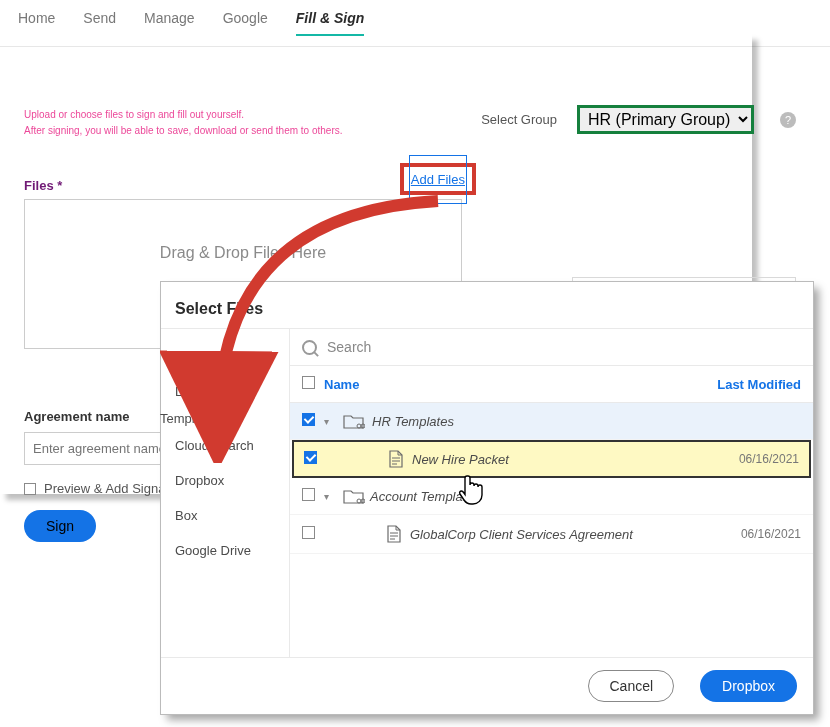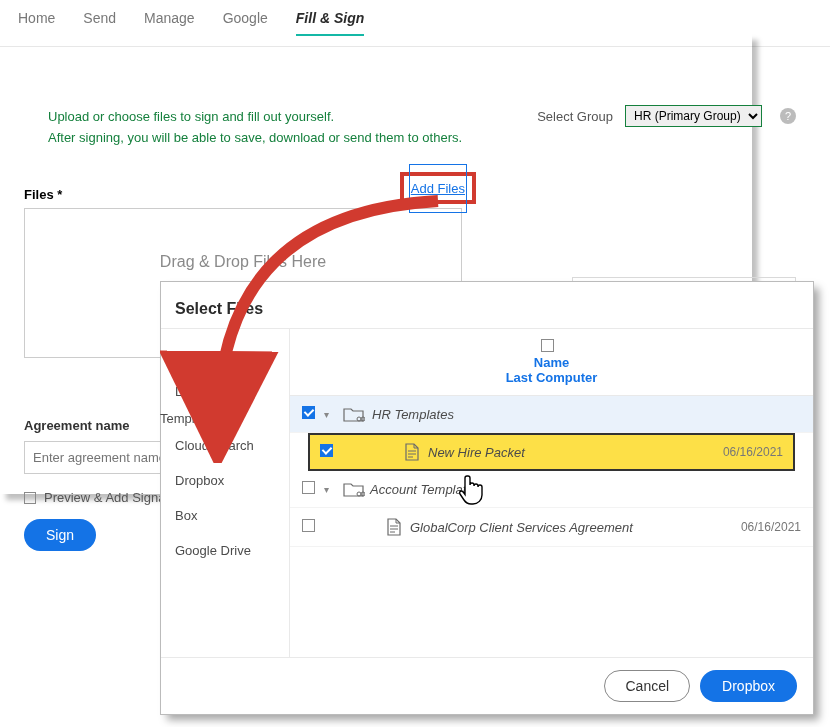--- a/index.html
+++ b/index.html
@@ -10,7 +10,7 @@
 .topnav .tab.active { color: #2b2b2b; font-weight: 600; border-bottom: 2px solid #14b8a6; font-style: italic; }
 
 .page-wrap { padding: 60px 24px 24px 24px; position: relative; }
-.intro { font-size: 13px; color: #15803d; line-height: 1.5; margin-left: 24px; }
+.intro { font-size: 10px; color: #ec4899; line-height: 1.5; }
 .intro p { margin-bottom: 1px; }
 
 .group-row { position: absolute; top: 58px; right: 34px; font-size: 13px; color: #555; display: flex; align-items: center; gap: 12px; }

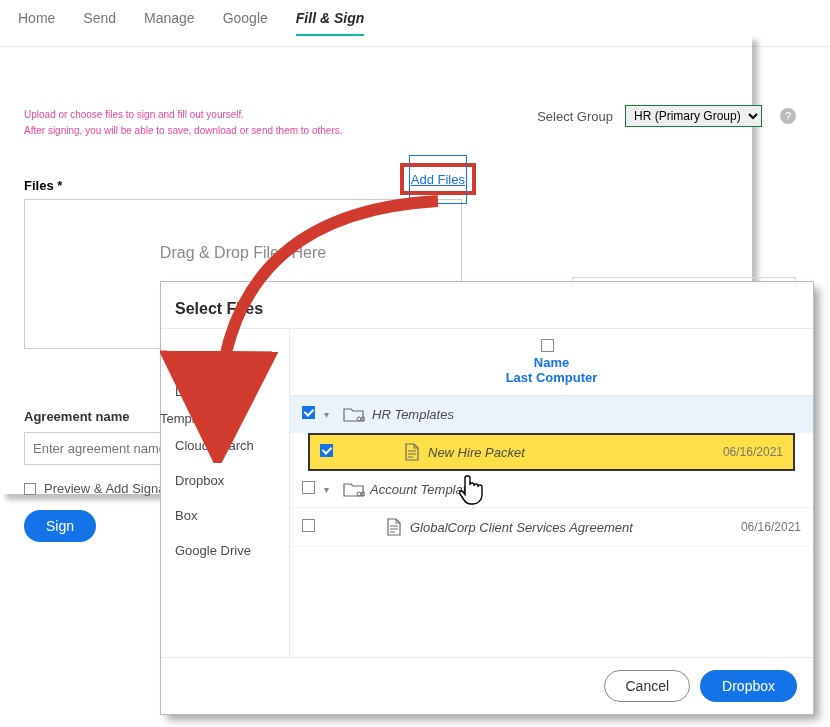--- a/index.html
+++ b/index.html
@@ -13,7 +13,7 @@
 .intro { font-size: 10px; color: #ec4899; line-height: 1.5; }
 .intro p { margin-bottom: 1px; }
 
-.group-row { position: absolute; top: 58px; right: 34px; font-size: 13px; color: #555; display: flex; align-items: center; gap: 12px; }
+.group-row { position: absolute; top: 58px; right: 34px; font-size: 13px; color: #555; display: flex; align-items: center; gap: 20px; }
 .group-row select { font-size: 12px; padding: 2px 4px; border: 1px solid #15803d; }
 .help-icon { width: 16px; height: 16px; border-radius: 50%; background: #bcbcbc; color: #fff; font-size: 11px; display: flex; align-items: center; justify-content: center; margin-left: 6px; }
 

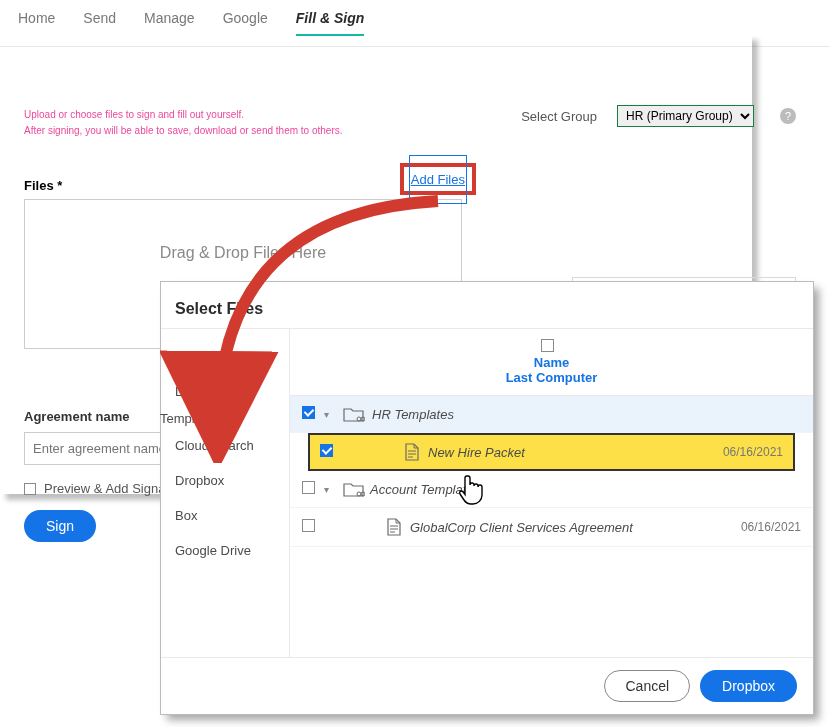--- a/index.html
+++ b/index.html
@@ -14,7 +14,7 @@
 .intro p { margin-bottom: 1px; }
 
 .group-row { position: absolute; top: 58px; right: 34px; font-size: 13px; color: #555; display: flex; align-items: center; gap: 20px; }
-.group-row select { font-size: 12px; padding: 2px 4px; border: 1px solid #15803d; }
+.group-row select { font-size: 16px; padding: 2px 4px; border: 3px solid #15803d; }
 .help-icon { width: 16px; height: 16px; border-radius: 50%; background: #bcbcbc; color: #fff; font-size: 11px; display: flex; align-items: center; justify-content: center; margin-left: 6px; }
 
 .files-label { margin-top: 40px; font-size: 13px; font-weight: 600; color: #000000; }

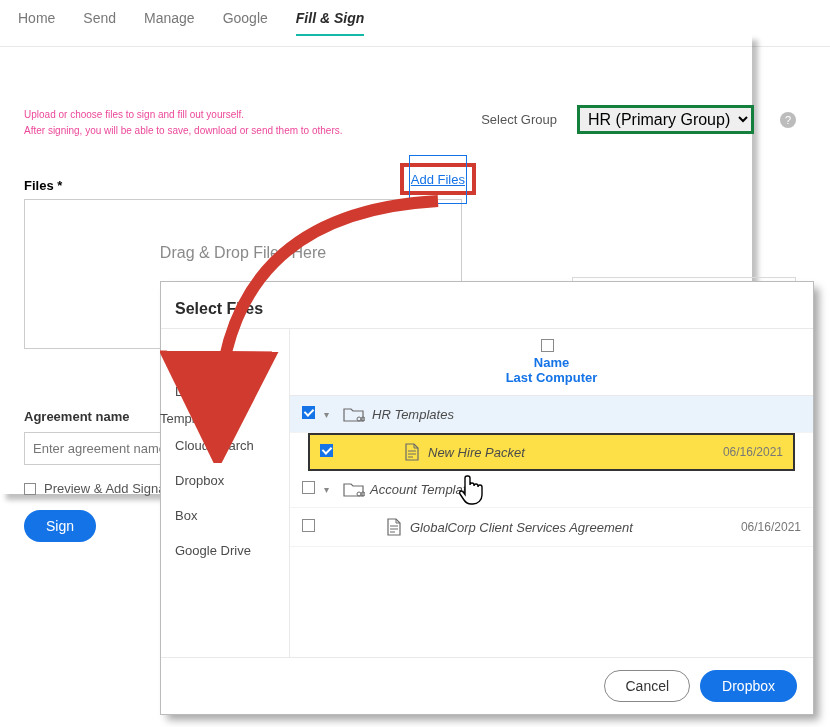--- a/index.html
+++ b/index.html
@@ -17,7 +17,7 @@
 .group-row select { font-size: 16px; padding: 2px 4px; border: 3px solid #15803d; }
 .help-icon { width: 16px; height: 16px; border-radius: 50%; background: #bcbcbc; color: #fff; font-size: 11px; display: flex; align-items: center; justify-content: center; margin-left: 6px; }
 
-.files-label { margin-top: 40px; font-size: 13px; font-weight: 600; color: #000000; }
+.files-label { margin-top: 40px; font-size: 13px; font-weight: 600; color: #701a75; }
 .files-wrap { position: relative; margin-top: 6px; width: 438px; }
 .add-files-box { position: absolute; top: -36px; right: -14px; border: 4px solid #d13a2f; padding: 3px 5px; }
 .add-files-link { color: #1473e6; font-size: 13px; text-decoration: underline; border: 1px solid #1473e6; padding: 16px 1px; }

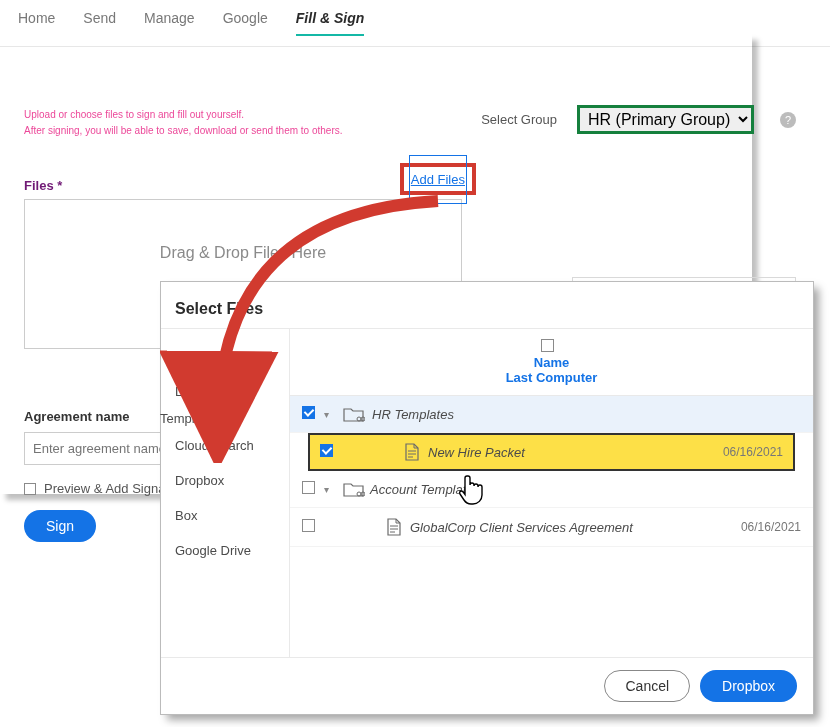--- a/index.html
+++ b/index.html
@@ -161,6 +161,10 @@
       <div class="side-item">Google Drive</div>
     </div>
     <div class="modal-main">
+      <div class="search-row">
+        <span class="search-icon"></span>
+        <span>Search</span>
+      </div>
       <div class="table-head">
         <span class="hdr-chk"><span class="chk"></span></span>
         <span class="hdr-name">Name</span>

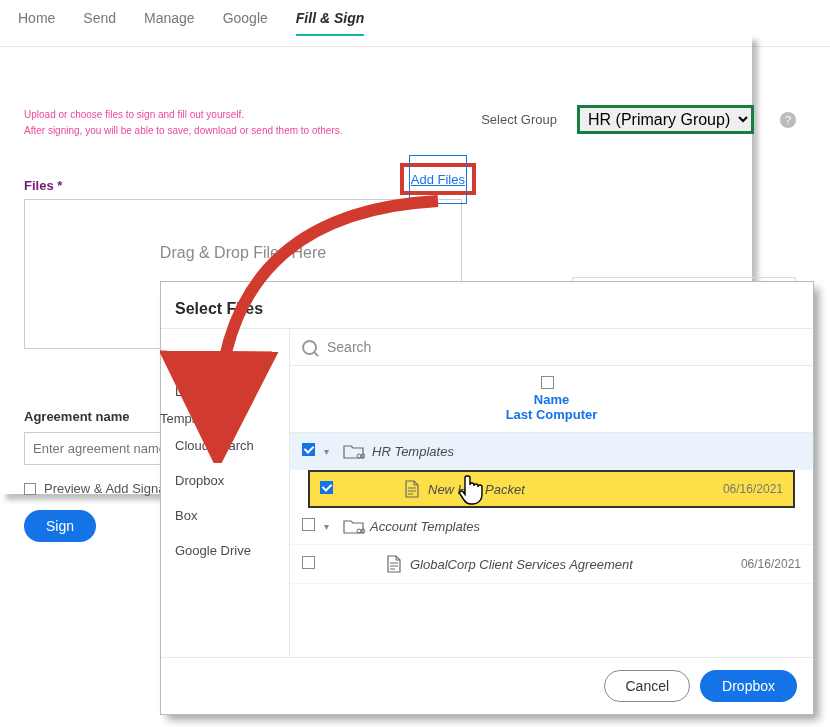--- a/index.html
+++ b/index.html
@@ -49,7 +49,7 @@
 .search-icon { width: 15px; height: 15px; border: 2px solid #999; border-radius: 50%; position: relative; }
 .search-icon::after { content: ""; position: absolute; width: 6px; height: 2px; background: #999; transform: rotate(45deg); bottom: -2px; right: -4px; }
 
-.table-head { display: flex; align-items: center; padding: 10px 12px; border-bottom: 1px solid #e9e9e9; font-size: 13px; font-weight: 600; color: #1473e6; flex-direction: column; }
+.table-head { display: flex; align-items: center; padding: 10px 12px; border-bottom: 1px solid #e9e9e9; font-size: 13px; font-weight: 600; color: #1473e6; }
 .table-head .hdr-chk { width: 22px; }
 .table-head .hdr-name { flex: 1; }
 .table-head .hdr-mod { }

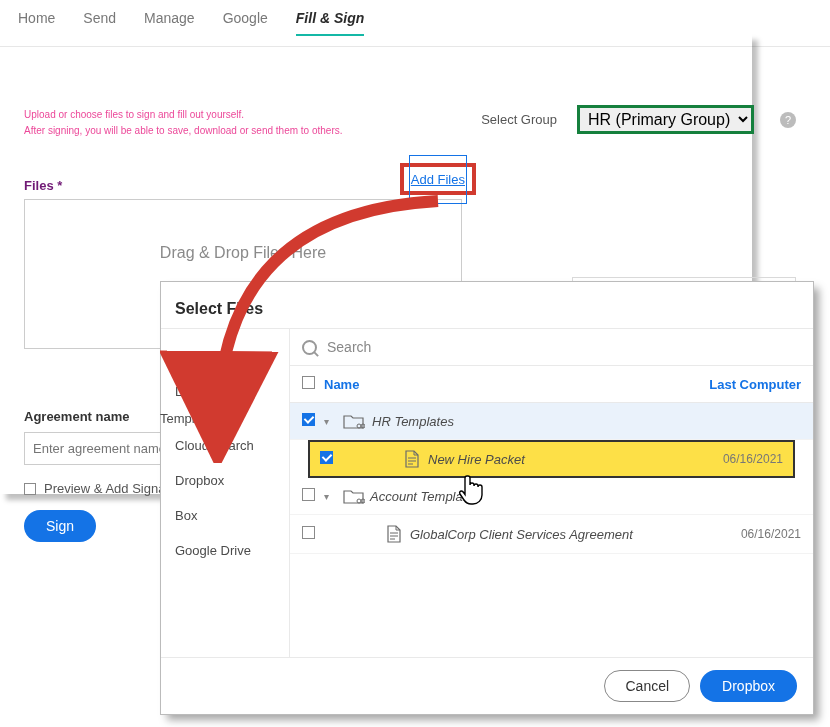--- a/index.html
+++ b/index.html
@@ -168,7 +168,7 @@
       <div class="table-head">
         <span class="hdr-chk"><span class="chk"></span></span>
         <span class="hdr-name">Name</span>
-        <span class="hdr-mod">Last Computer</span>
+        <span class="hdr-mod">Last Modified</span>
       </div>
 
       <div class="row group">

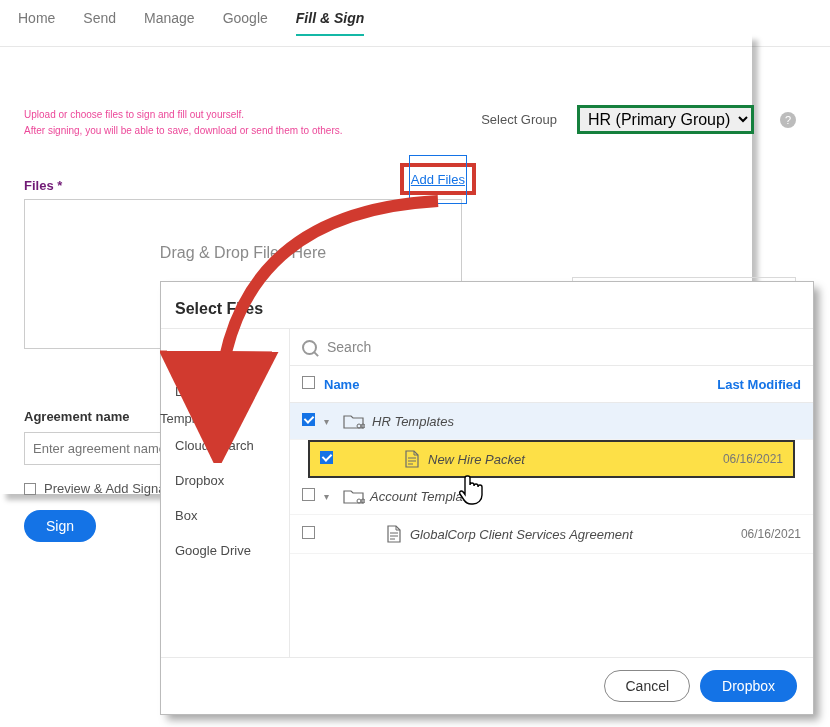--- a/index.html
+++ b/index.html
@@ -62,7 +62,7 @@
 .row .cell-mod { color: #777; font-size: 12px; }
 .row.group { background: #eaf2fb; }
 .row.group .cell-name { padding-left: 2px; }
-.row.selected { background: #fde047; border: 2px solid #333; margin: 0 18px; padding: 8px 10px; }
+.row.selected { background: #fef9c3; border: 2px solid #333; margin: 0 2px; padding: 8px 10px; }
 .row.nested .cell-chk { padding-left: 0; }
 .row.nested .cell-icon { margin-left: 40px; }
 .row.nested2 .cell-icon { margin-left: 40px; }

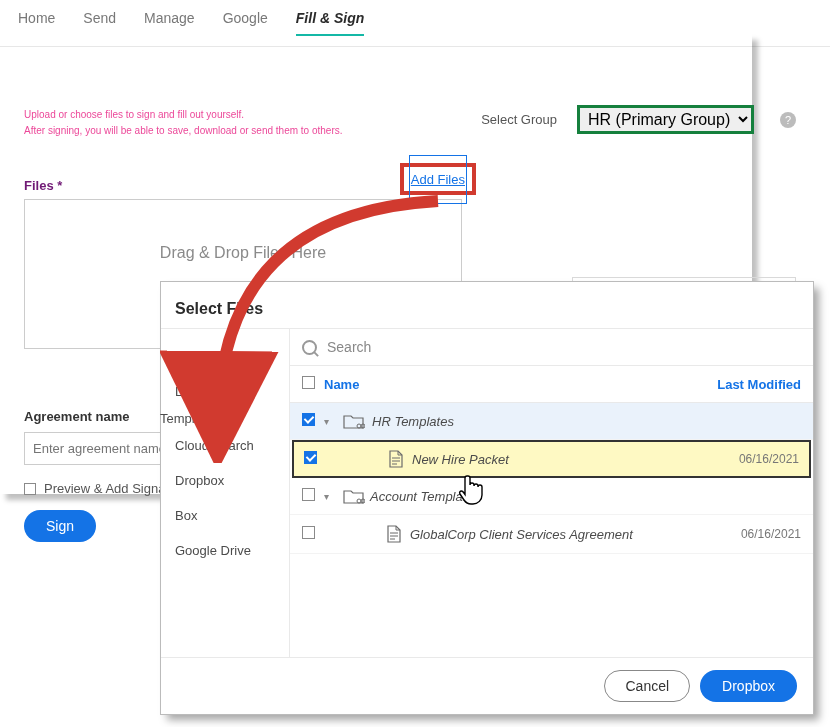--- a/index.html
+++ b/index.html
@@ -33,7 +33,7 @@
 .agreement-input { margin-top: 8px; width: 280px; border: 1px solid #ccc; font-size: 13px; padding: 8px 8px; color: #999; }
 
 .preview-row { margin-top: 16px; display: flex; align-items: center; gap: 8px; font-size: 13px; color: #555; }
-.sign-btn { margin-top: 14px; background: #1473e6; color: #ffffff; border: none; border-radius: 18px; padding: 8px 22px; font-size: 14px; cursor: pointer; }
+.sign-btn { margin-top: 14px; background: #1473e6; color: #000000; border: none; border-radius: 18px; padding: 8px 22px; font-size: 14px; cursor: pointer; }
 
 .shadow-under { position: absolute; top: 34px; left: 0; right: 78px; height: 460px; pointer-events: none; box-shadow: 6px 6px 5px rgba(0,0,0,0.25); z-index: 0; }
 

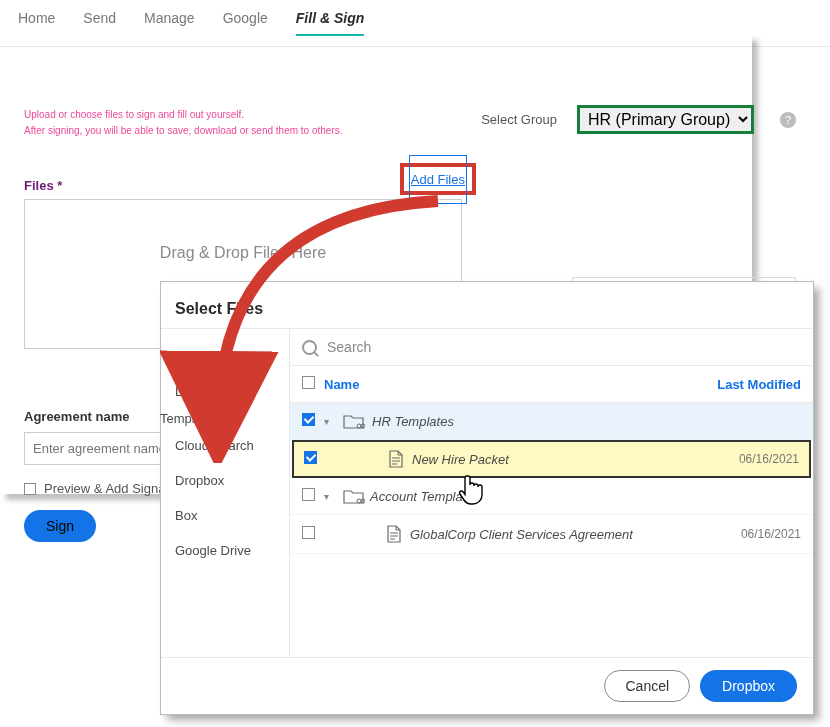--- a/index.html
+++ b/index.html
@@ -71,7 +71,7 @@
 .chk.checked { background: #1473e6; border-color: #1473e6; position: relative; }
 .chk.checked::after { content: ""; position: absolute; left: 3px; top: 0px; width: 4px; height: 7px; border: solid #fff; border-width: 0 2px 2px 0; transform: rotate(45deg); }
 
-.modal-footer { border-top: 1px solid #e9e9e9; padding: 12px 16px; display: flex; justify-content: flex-end; gap: 10px; }
+.modal-footer { border-top: 1px solid #e9e9e9; padding: 12px 16px; display: flex; justify-content: flex-end; gap: 26px; }
 .btn-cancel { background: #fff; color: #333; border: 1px solid #888; border-radius: 18px; padding: 7px 20px; font-size: 14px; cursor: pointer; }
 .btn-attach { background: #1473e6; color: #fff; border: none; border-radius: 18px; padding: 8px 22px; font-size: 14px; cursor: pointer; }
 

